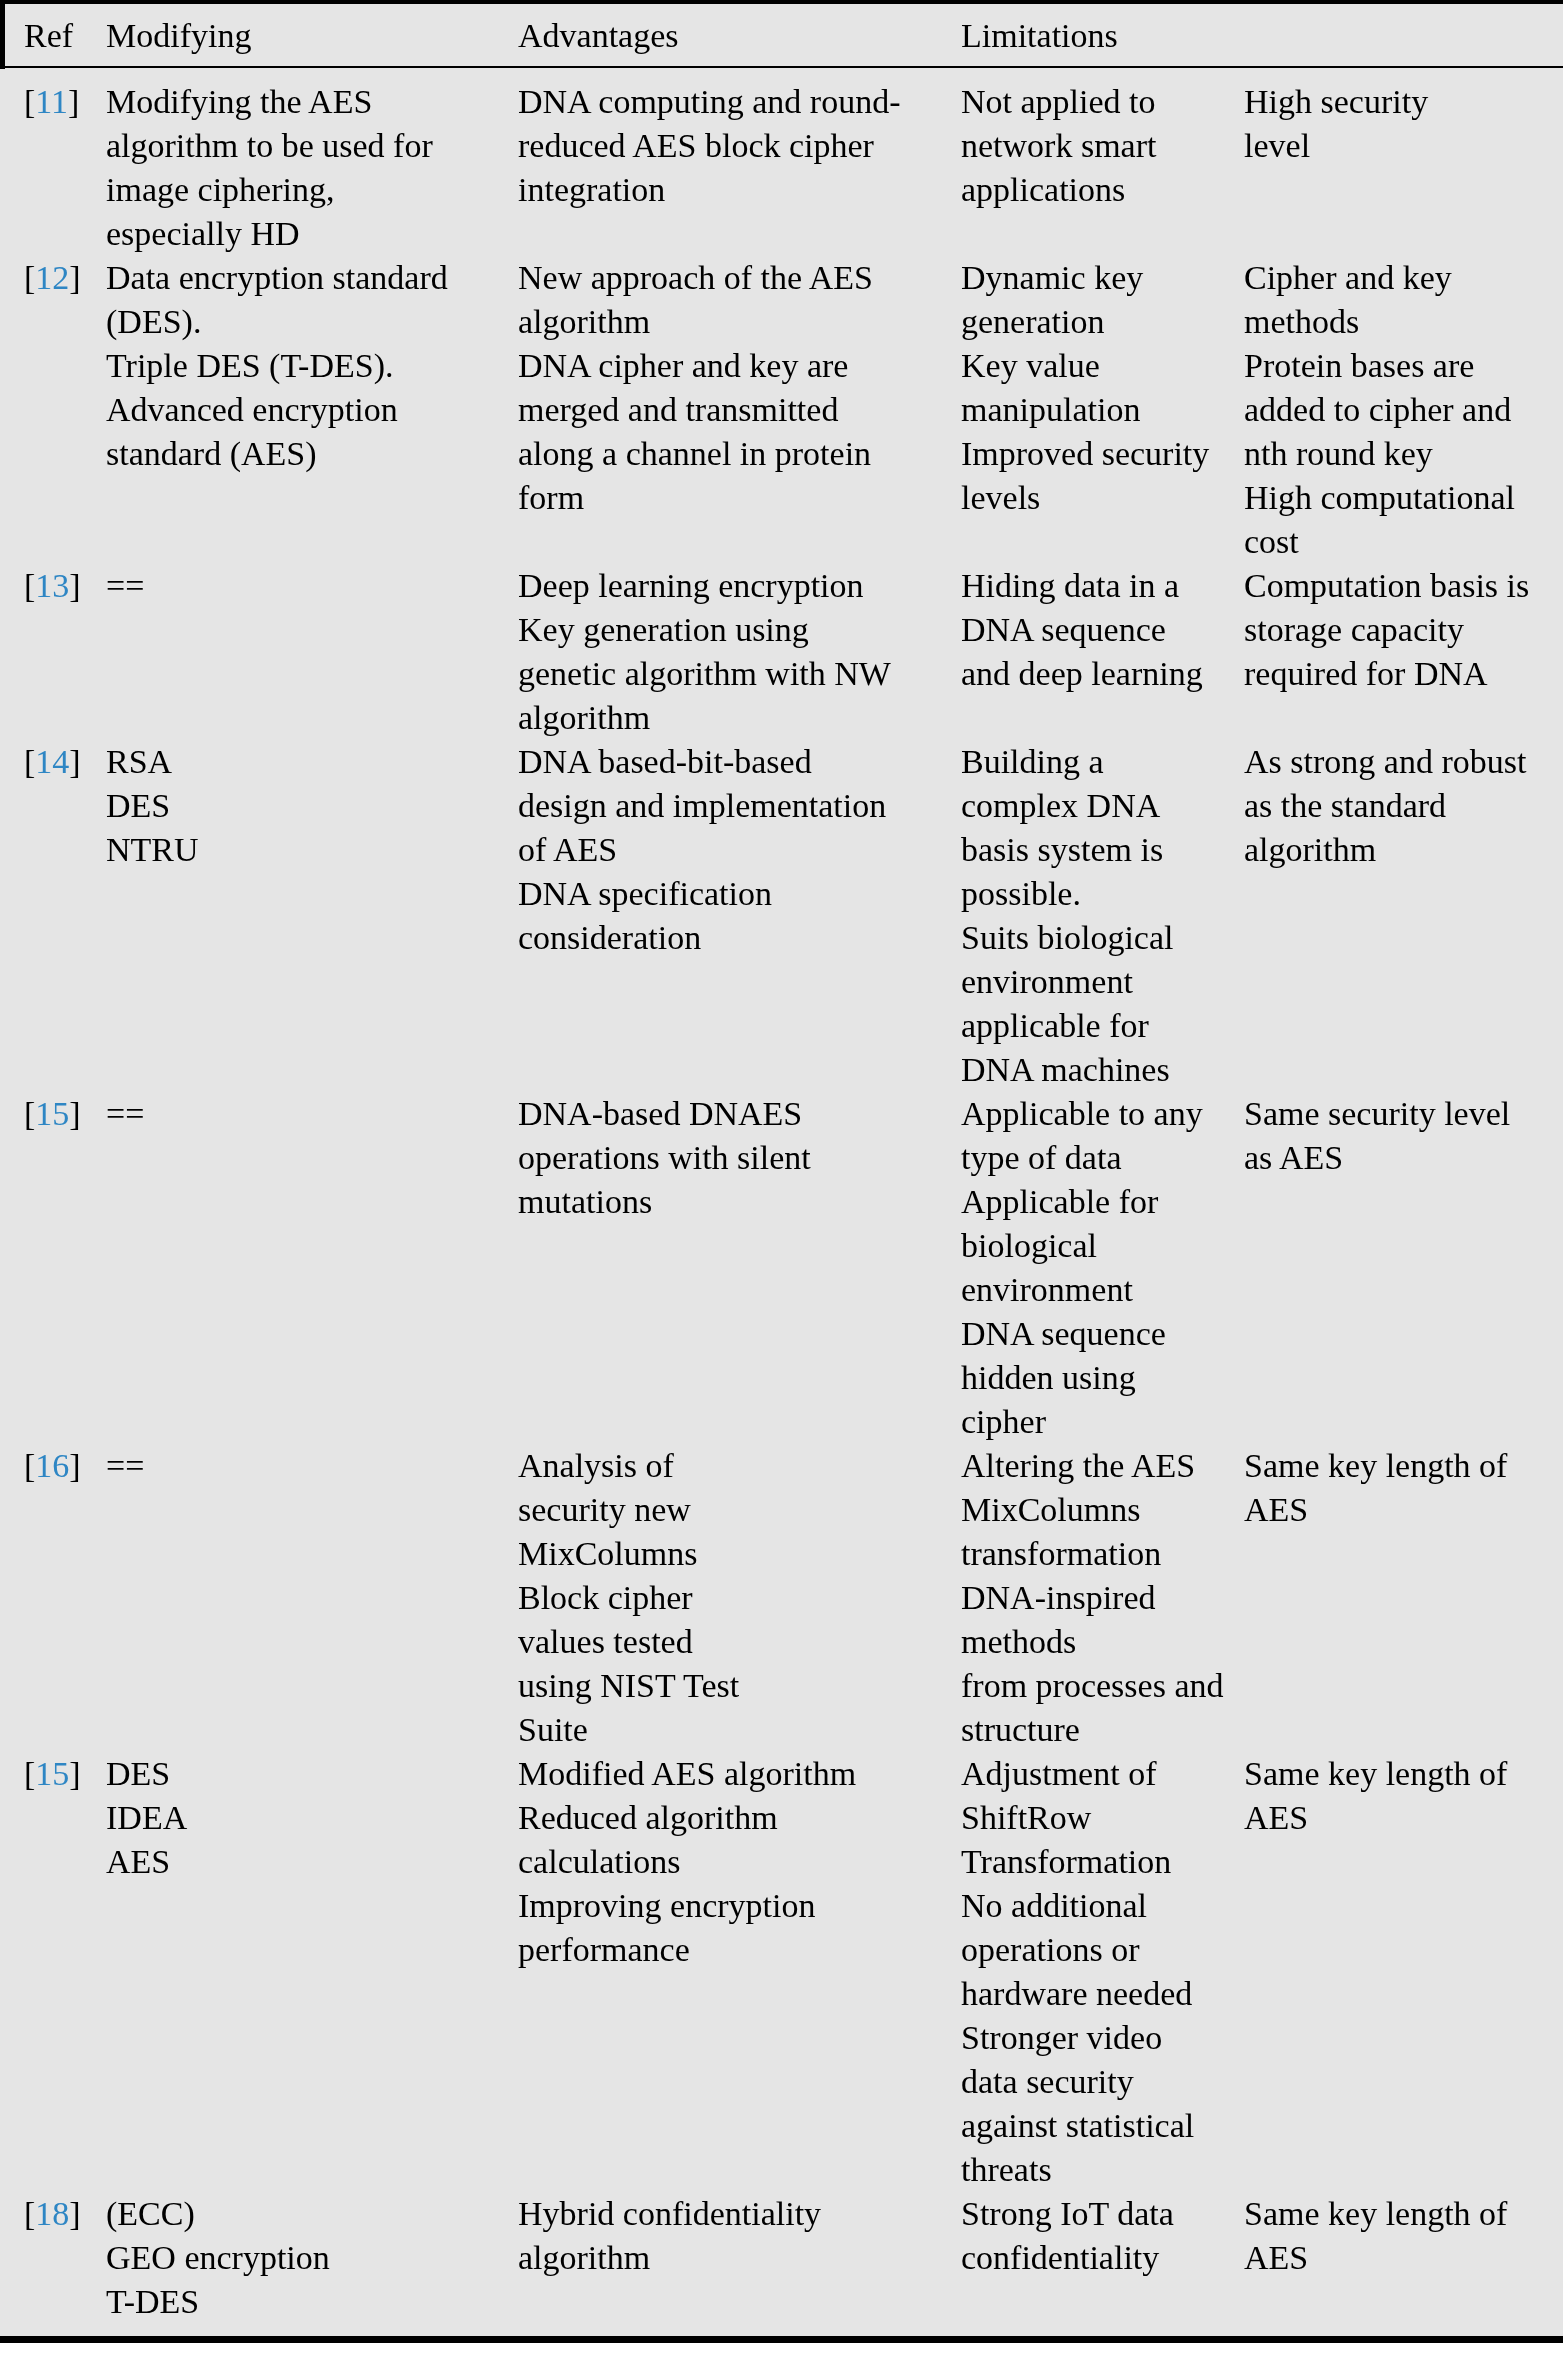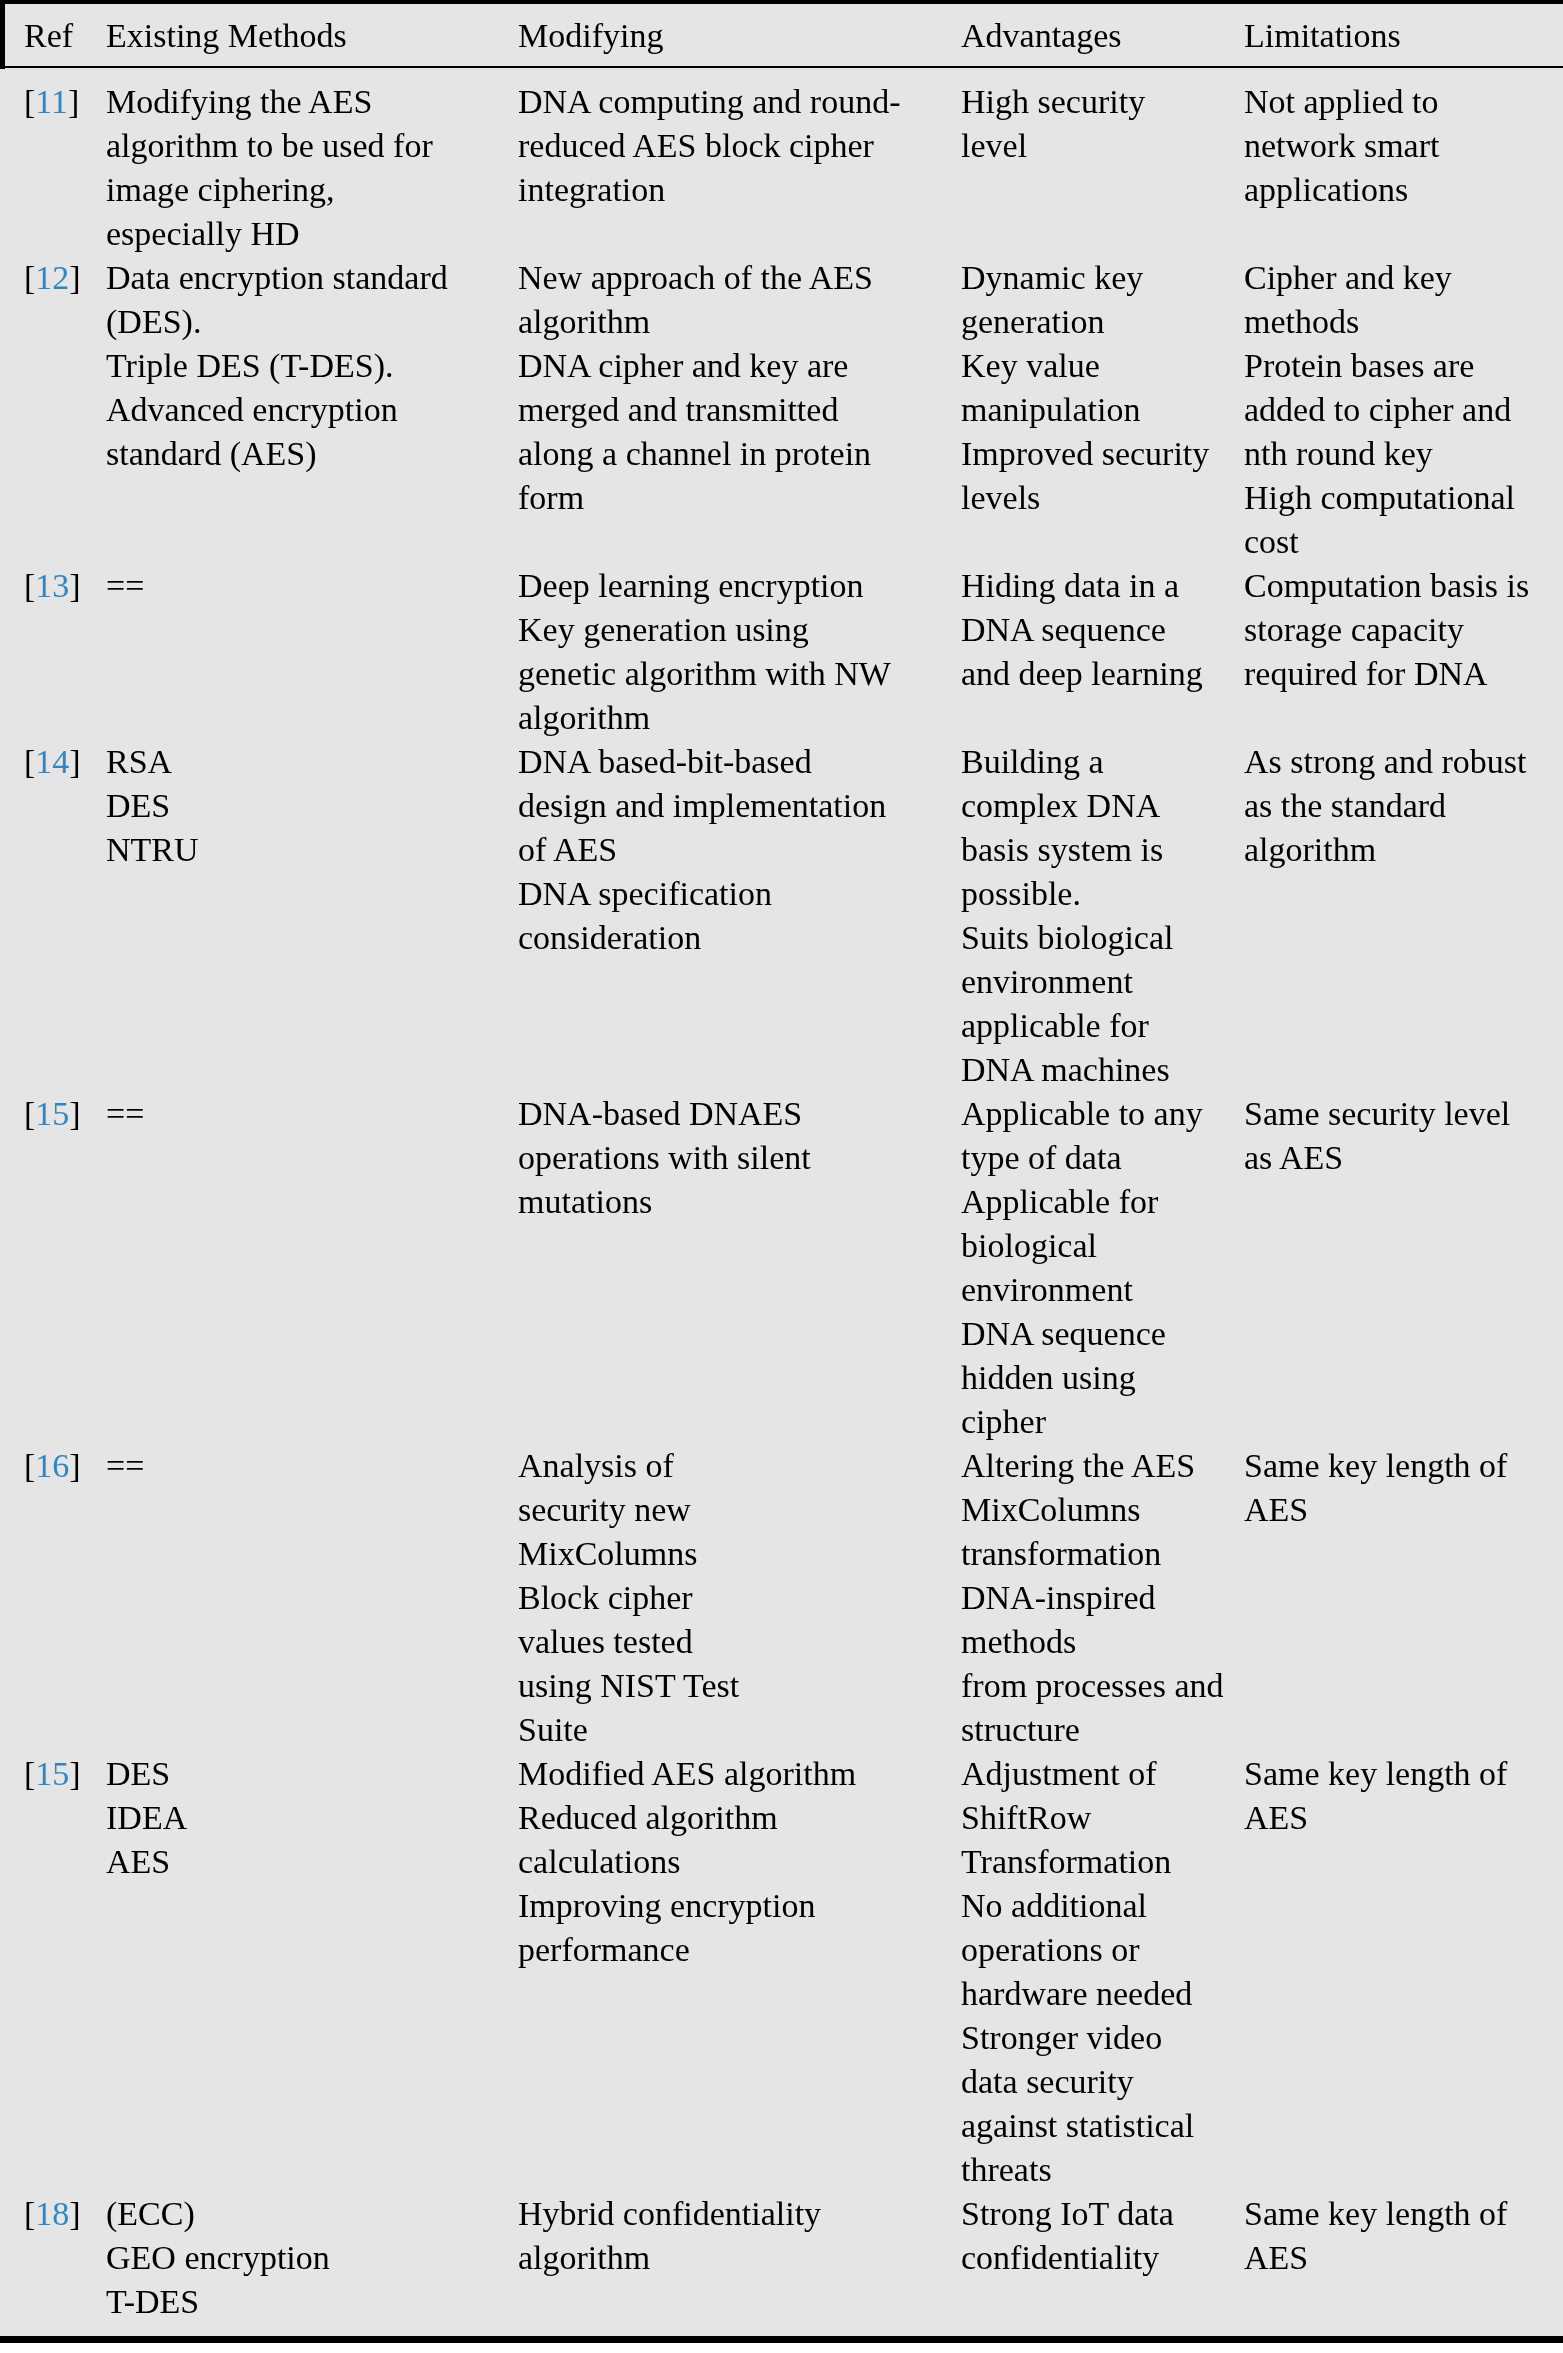--- a/index.html
+++ b/index.html
@@ -67,7 +67,6 @@
   <div class="grid-row header-row">
     <div class="edge-artifact"></div>
     <div class="header-cell">Ref</div>
-    <div class="header-cell">Existing Methods</div>
     <div class="header-cell">Modifying</div>
     <div class="header-cell">Advantages</div>
     <div class="header-cell">Limitations</div>

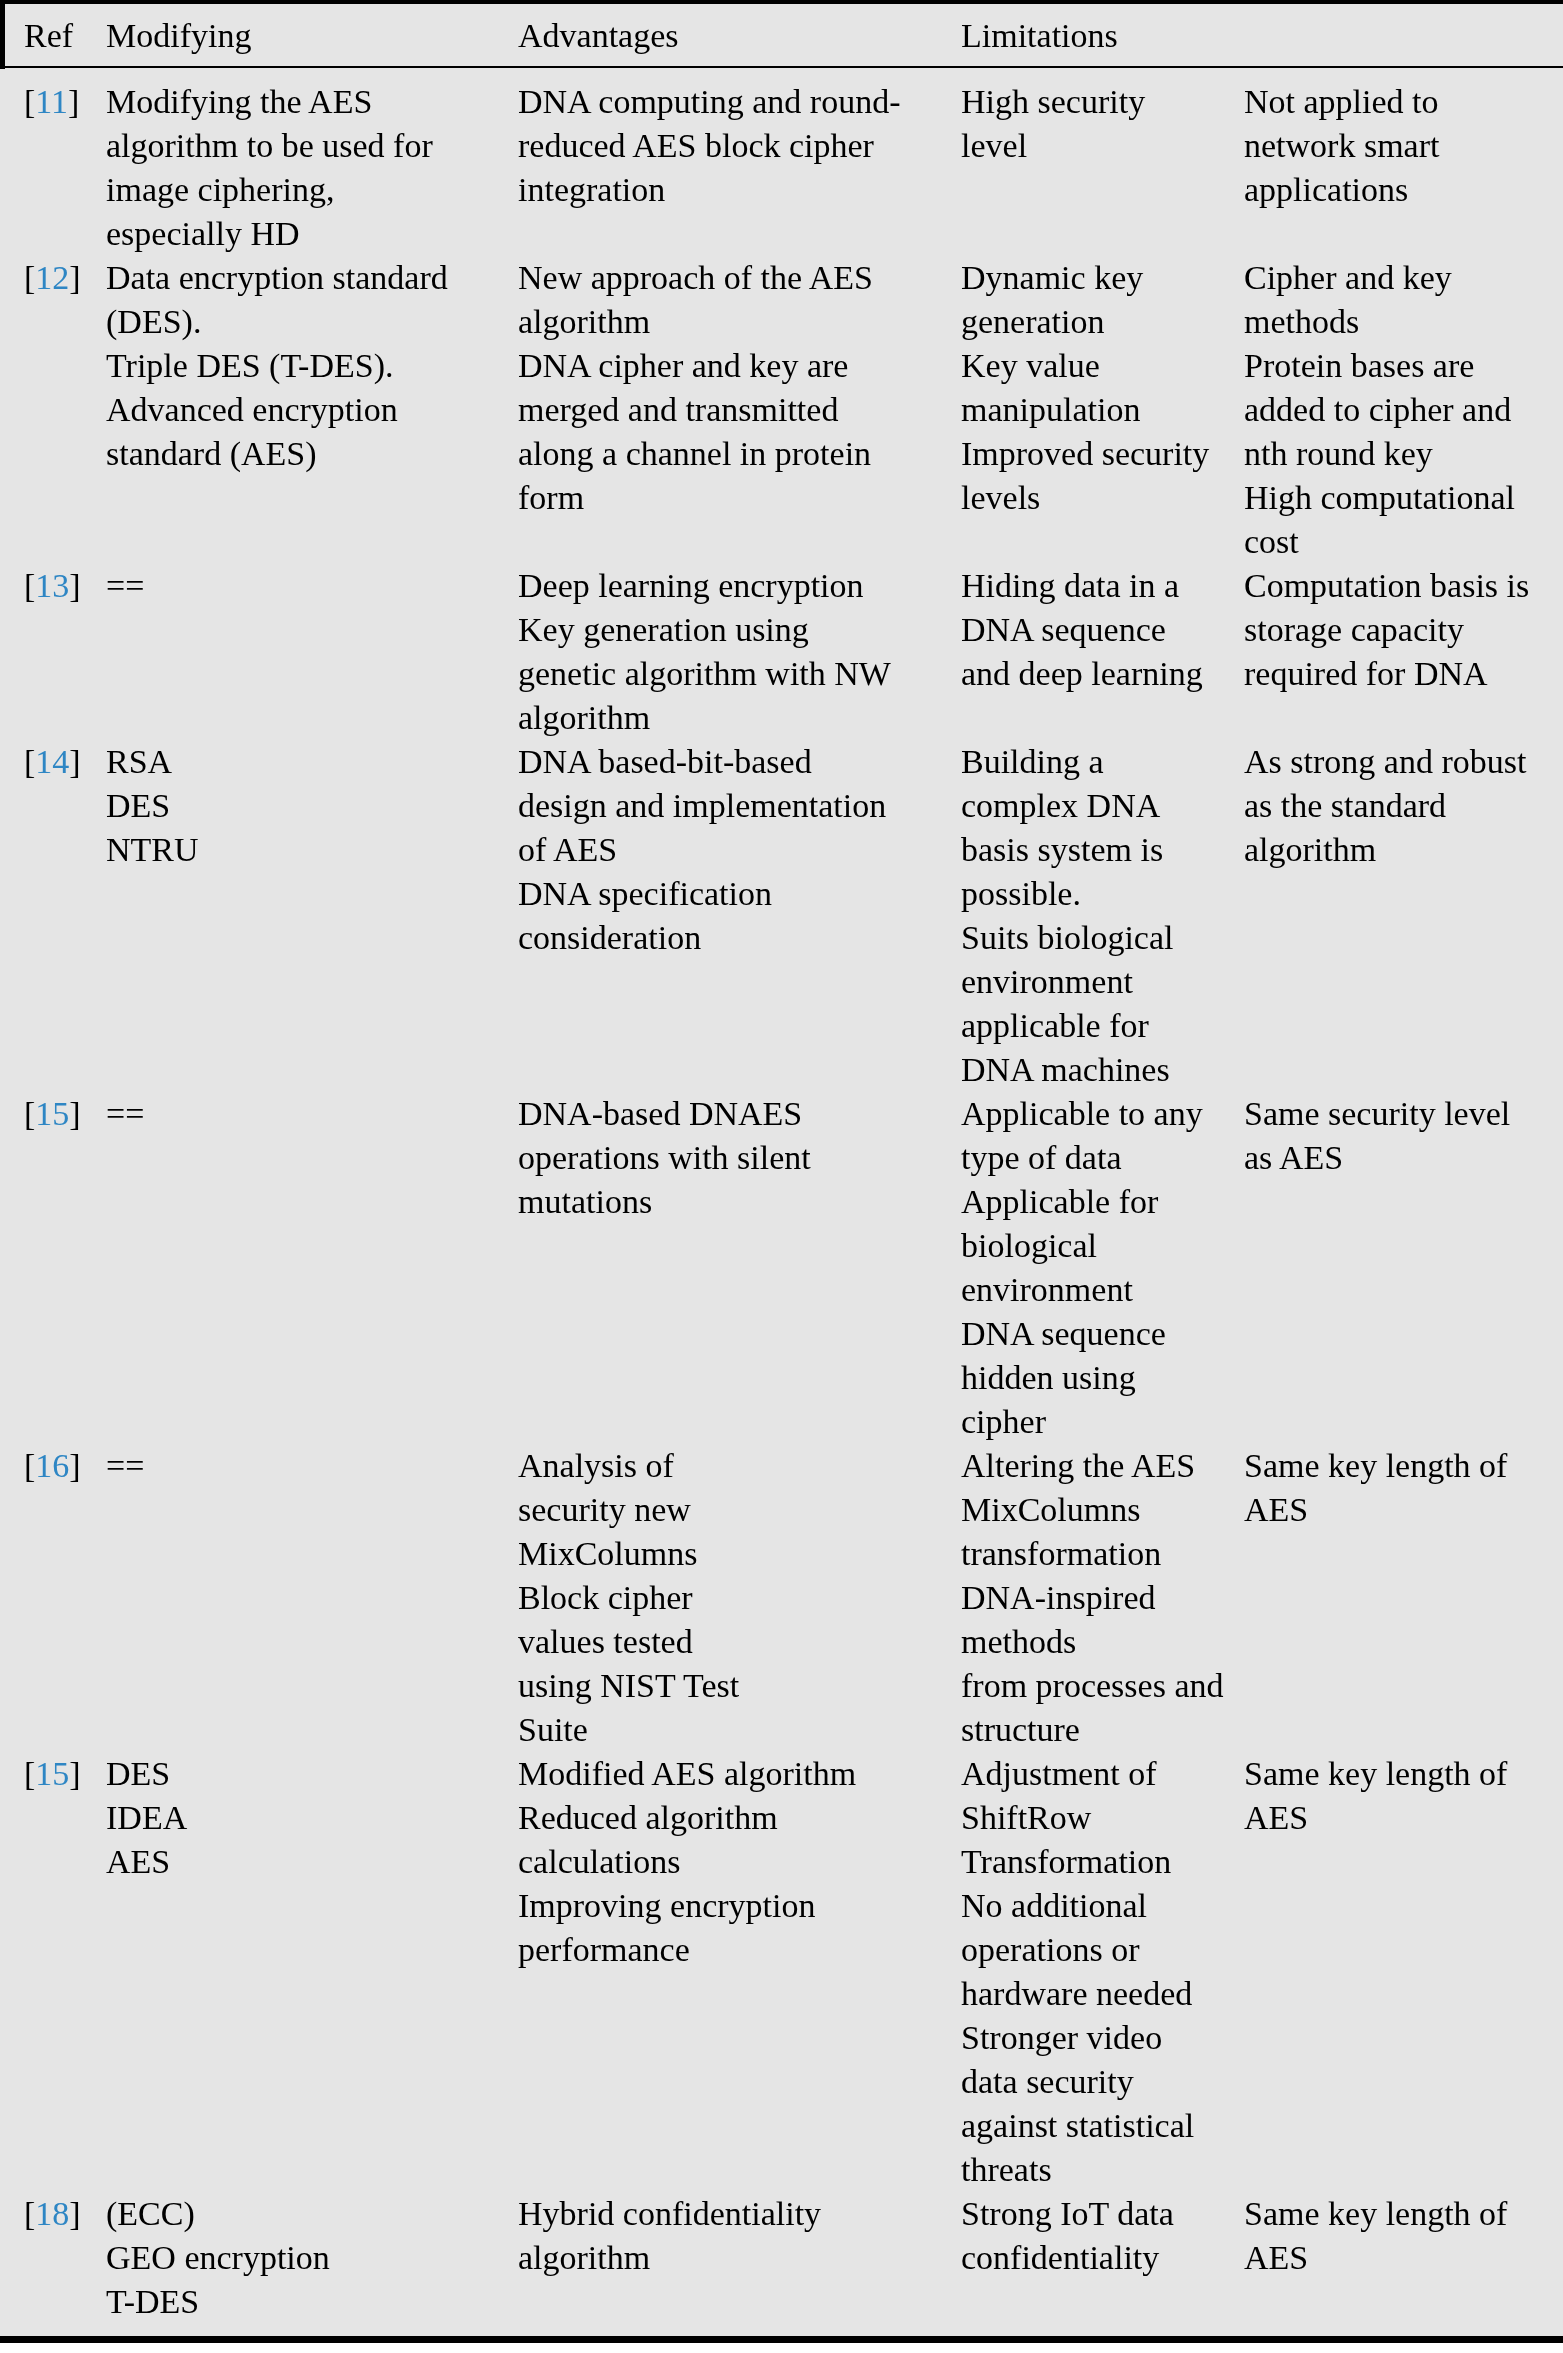--- a/index.html
+++ b/index.html
@@ -83,11 +83,11 @@
       <div class="cell">DNA computing and round-
 reduced AES block cipher
 integration</div>
-      <div class="cell">High security
-level</div>
       <div class="cell">Not applied to
 network smart
 applications</div>
+      <div class="cell">High security
+level</div>
     </div>
 
     <div class="grid-row">

